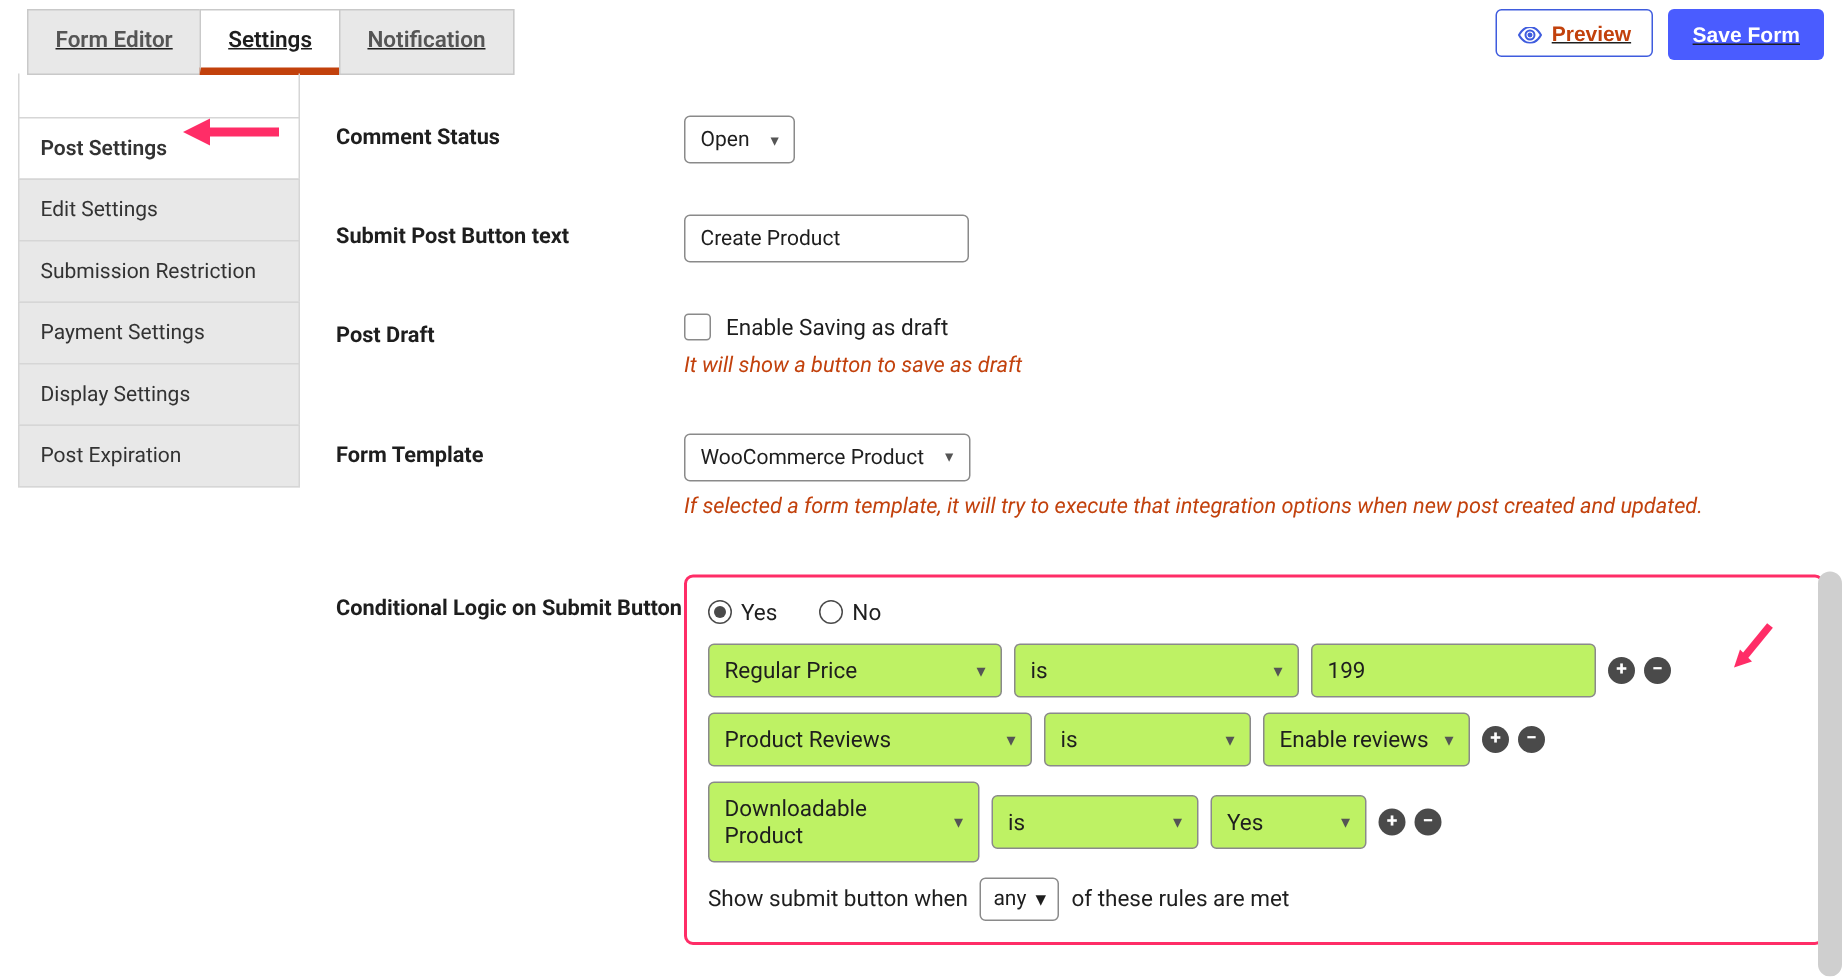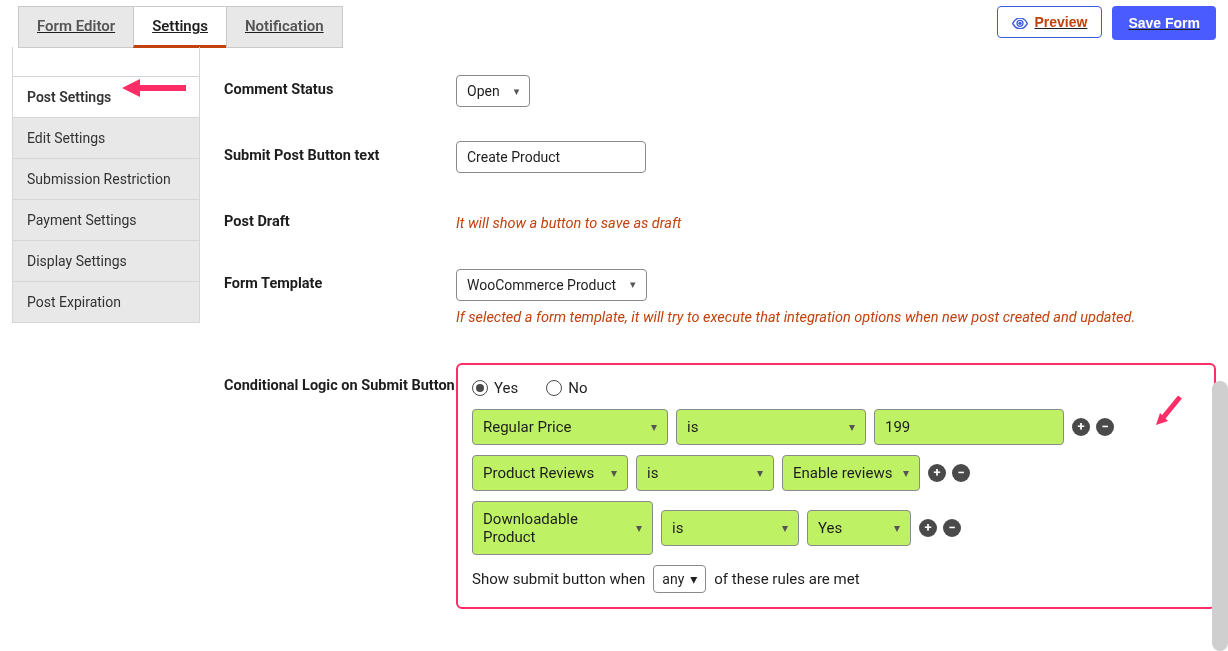--- a/index.html
+++ b/index.html
@@ -36,7 +36,7 @@
   .top-tab.active {
     background: #fff;
     color: #1e1e1e;
-    border-bottom: 3px solid #c2410c;
+    border-bottom: 5px solid #c2410c;
   }
   .spacer { flex: 1; }
   .preview-btn {

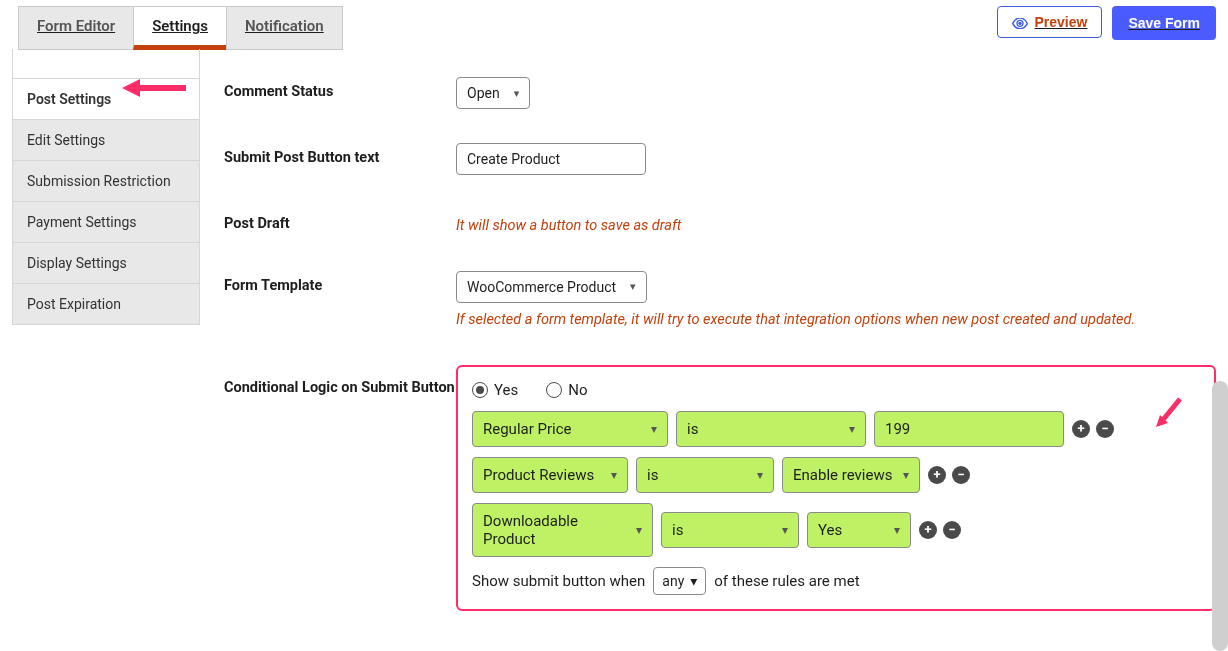--- a/index.html
+++ b/index.html
@@ -263,6 +263,10 @@
     <div class="form-row">
       <div class="form-label">Post Draft</div>
       <div class="form-field">
+        <div class="checkbox-row">
+          <span class="chk"></span>
+          <span>Enable Saving as draft</span>
+        </div>
         <div class="helper">It will show a button to save as draft</div>
       </div>
     </div>

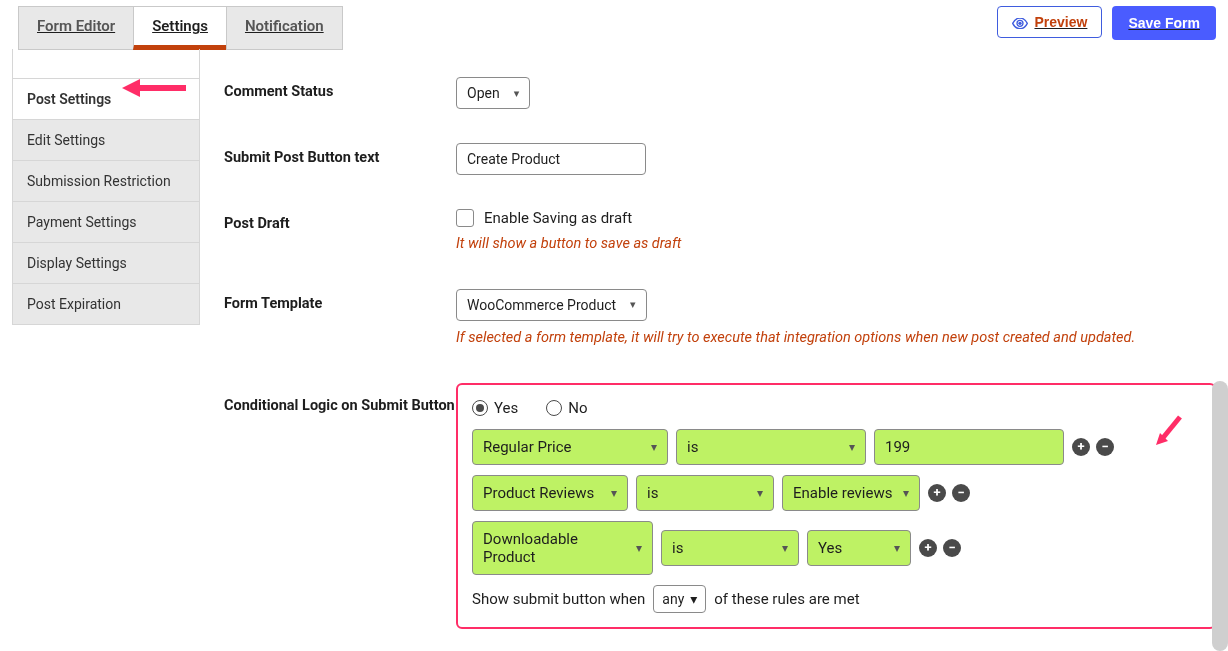--- a/index.html
+++ b/index.html
@@ -318,7 +318,7 @@
                 </span>
               </div>
               <div class="rule-row">
-                <div class="rule-select" style="width: 156px;">
+                <div class="rule-select" style="width: 216px;">
                   <span>Product Reviews</span>
                   <span class="chev">▾</span>
                 </div>

